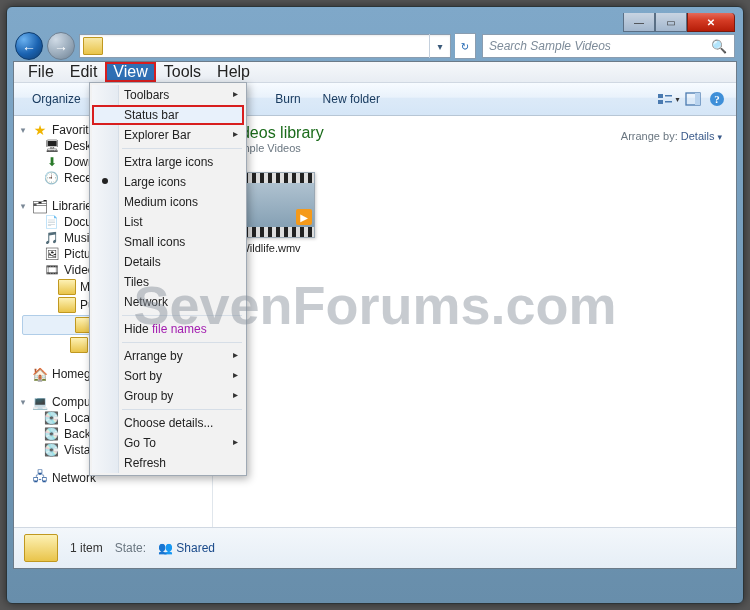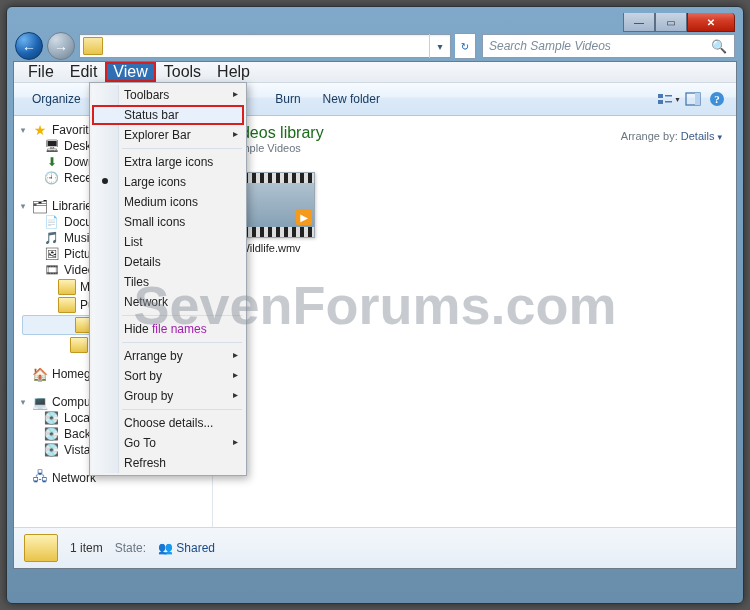--- a/index.html
+++ b/index.html
@@ -315,8 +315,8 @@
       <div class="di">Extra large icons</div>
       <div class="di"><span class="radio"></span><span>Large icons</span></div>
       <div class="di">Medium icons</div>
+      <div class="di">List</div>
       <div class="di">Small icons</div>
-      <div class="di">List</div>
       <div class="di">Details</div>
       <div class="di">Tiles</div>
       <div class="di">Network</div>

